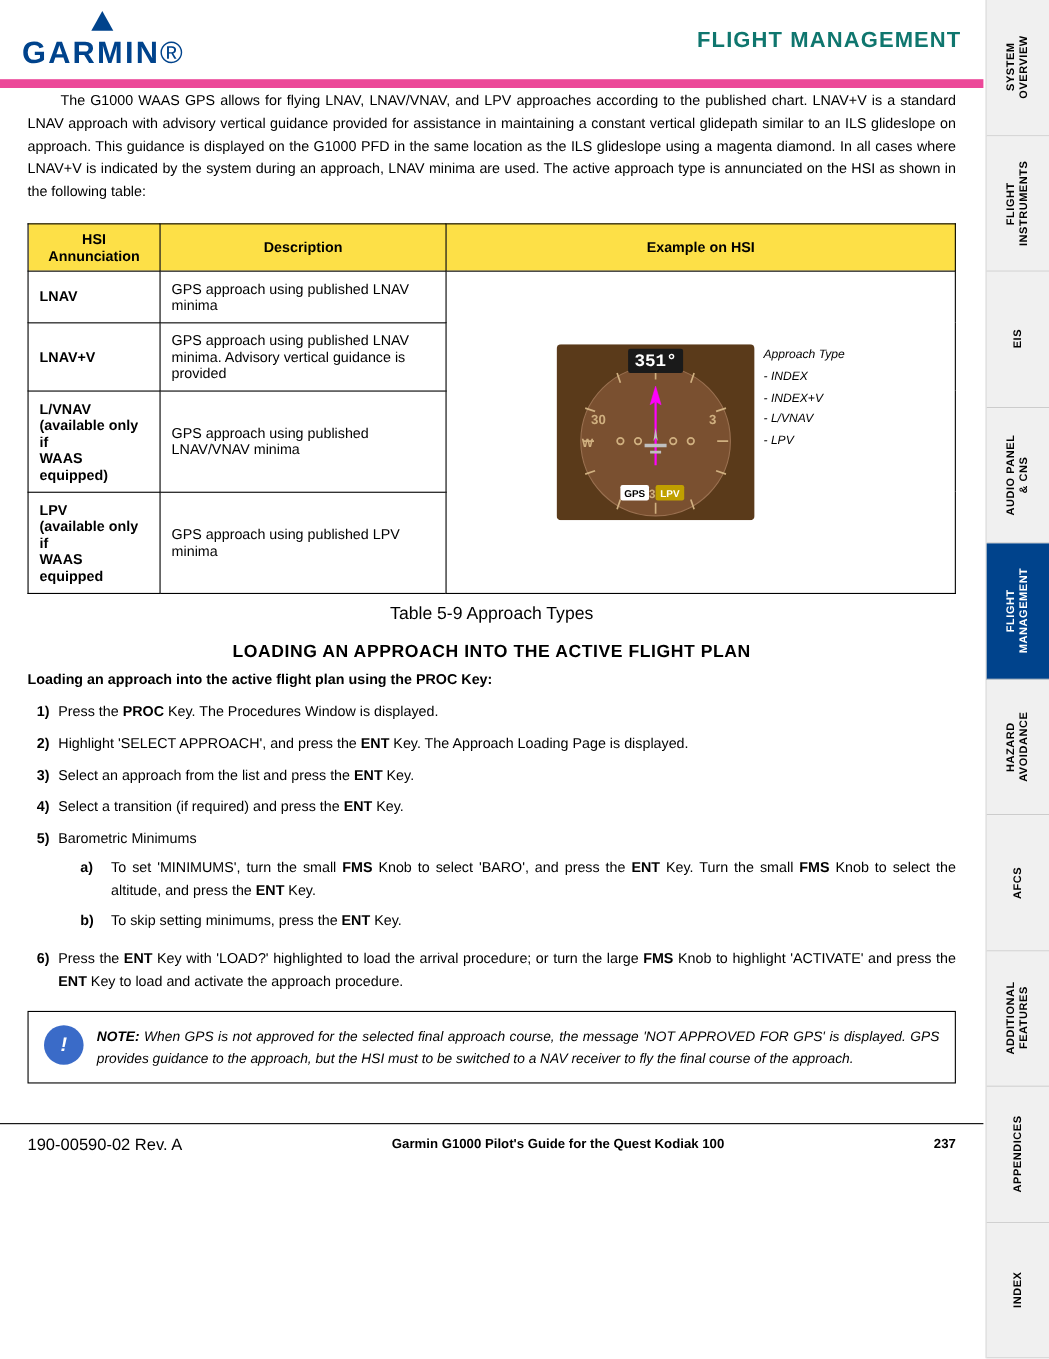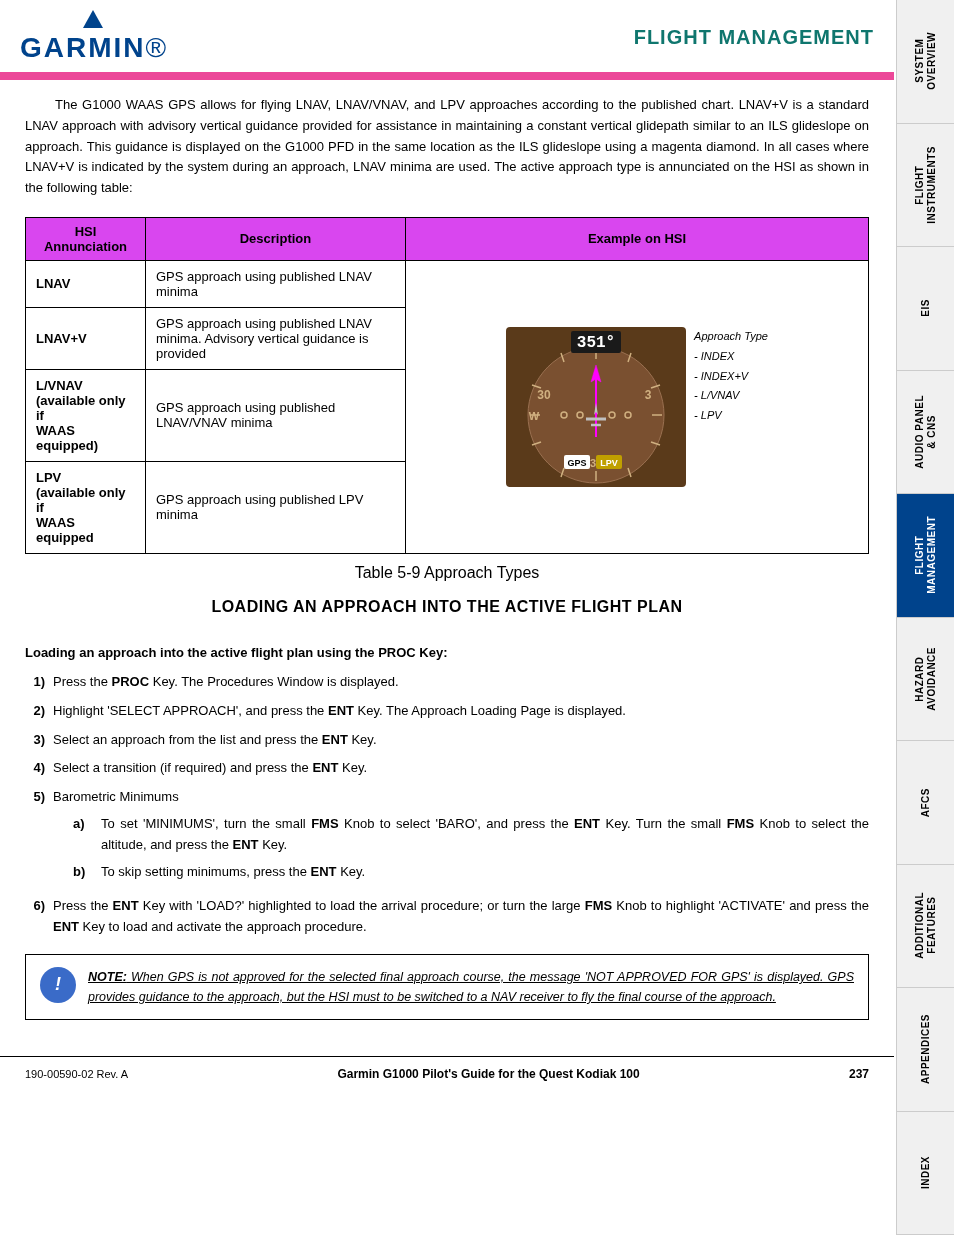--- a/index.html
+++ b/index.html
@@ -97,7 +97,7 @@
     
     .main-content {
       margin-right: 60px;
-      padding: 15px 25px 20px 25px;
+      padding: 1px 25px 20px 25px;
     }
 
     

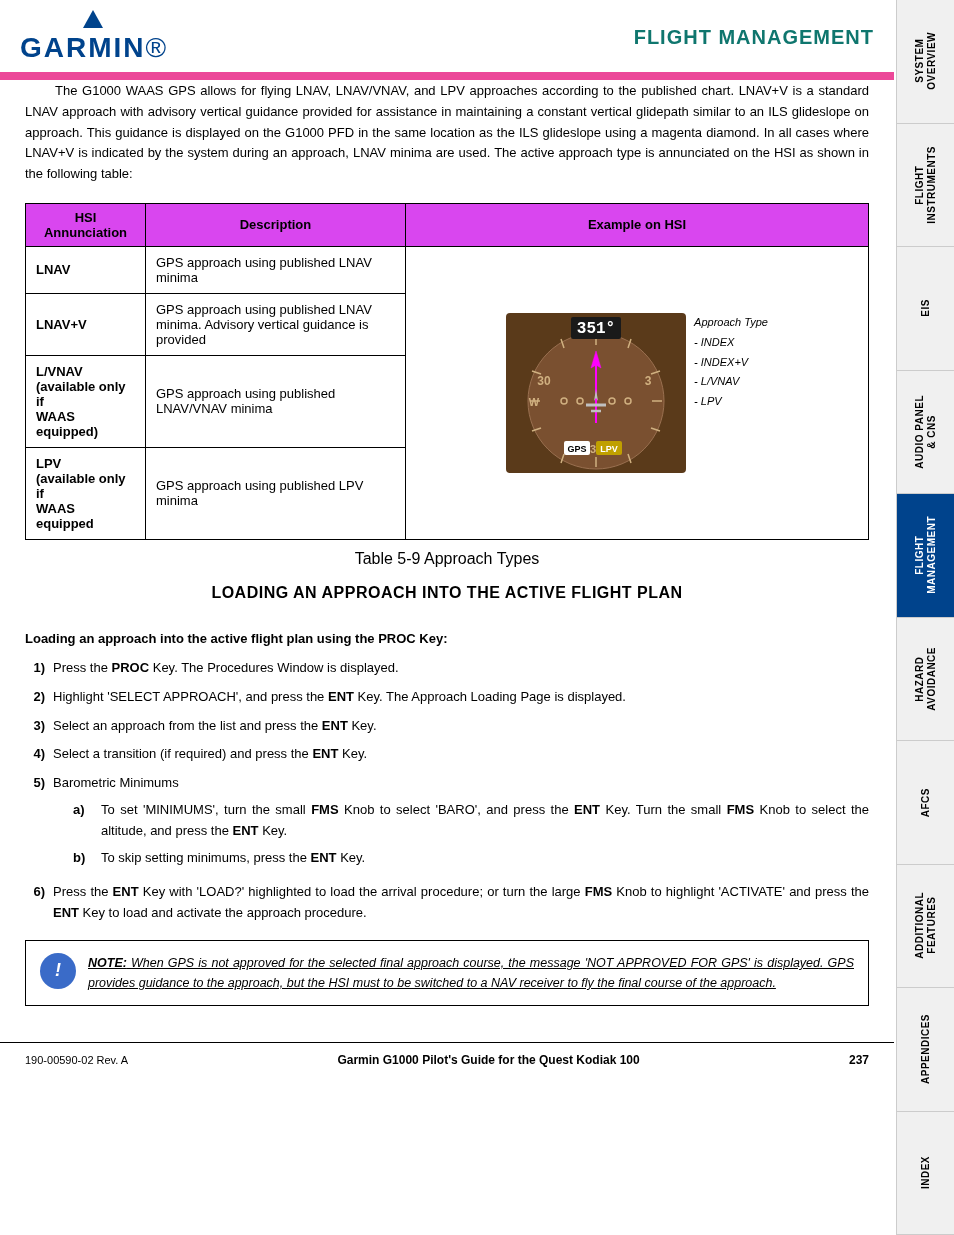--- a/index.html
+++ b/index.html
@@ -117,7 +117,7 @@
       font-size: 13px;
     }
     .approach-table th {
-      background: #d946ef;
+      background: #fde047;
       border: 1px solid #000;
       padding: 6px 10px;
       text-align: center;

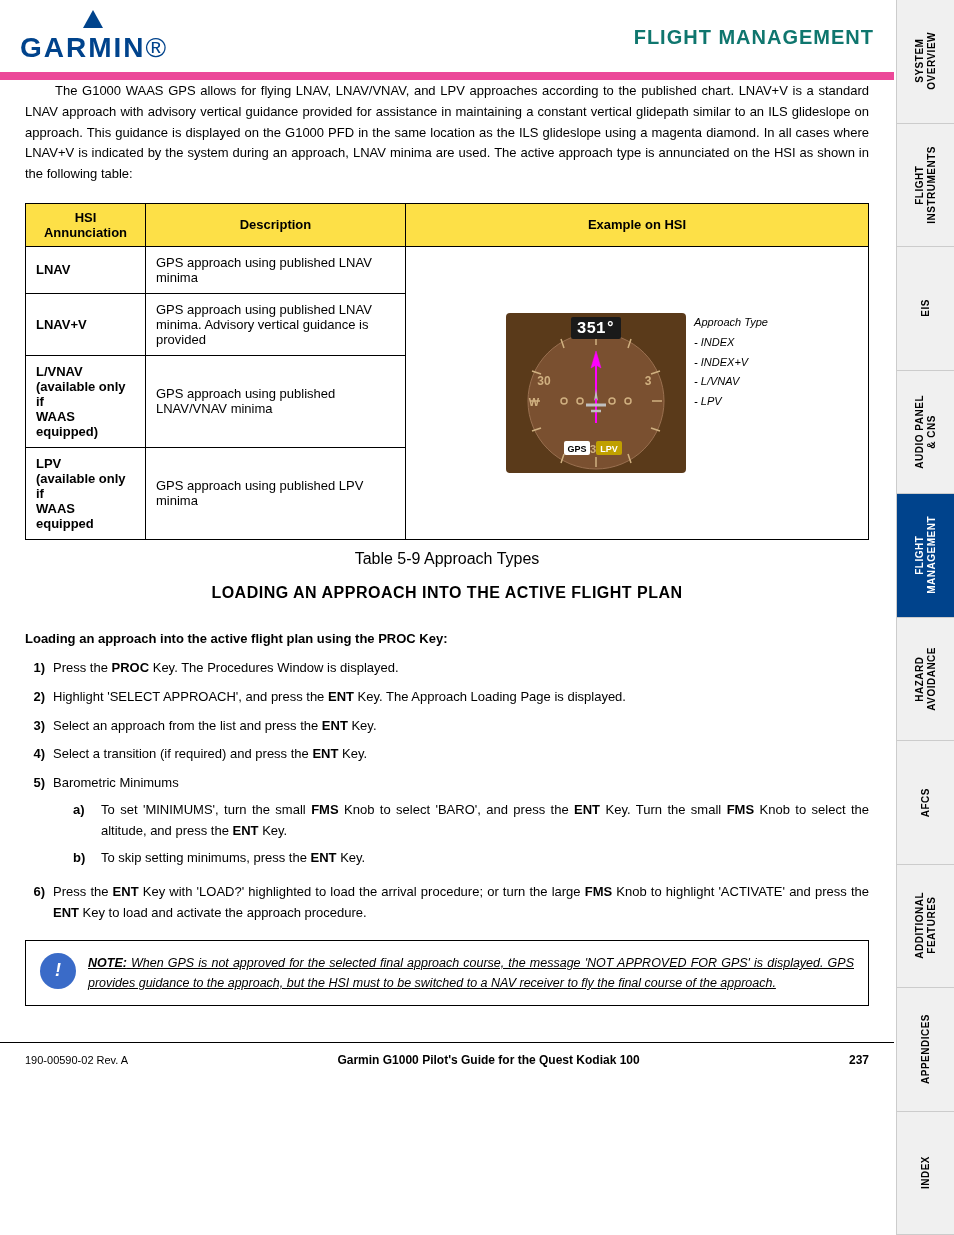--- a/index.html
+++ b/index.html
@@ -167,7 +167,7 @@
       font-weight: bold;
       text-transform: uppercase;
       text-align: center;
-      margin: 10px 0 29px 0;
+      margin: 10px 0 8px 0;
       letter-spacing: 0.5px;
     }
 

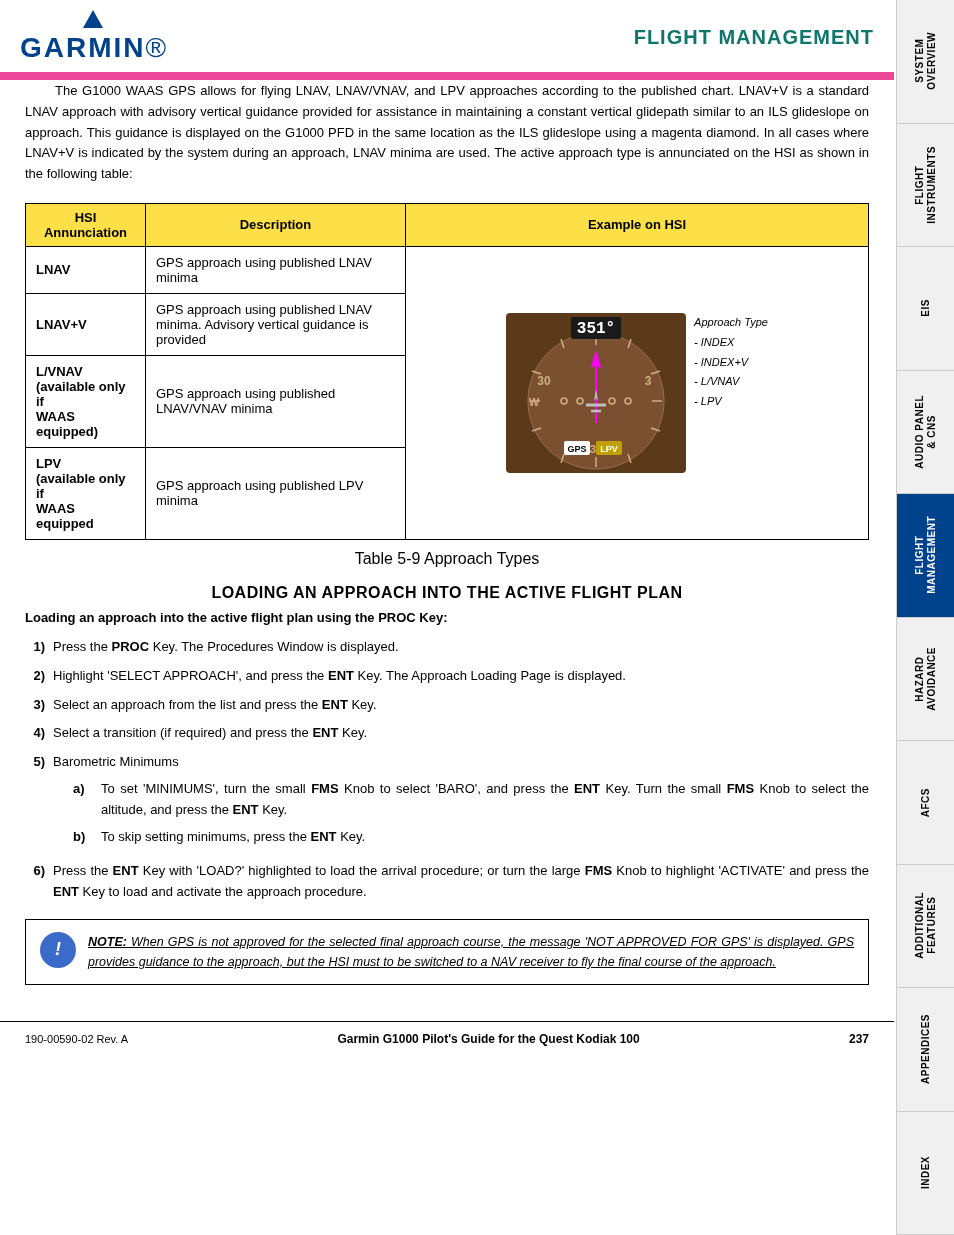--- a/index.html
+++ b/index.html
@@ -252,7 +252,6 @@
       font-style: italic;
       line-height: 1.6;
       text-align: justify;
-      text-decoration: underline;
     }
     .note-label {
       font-weight: bold;

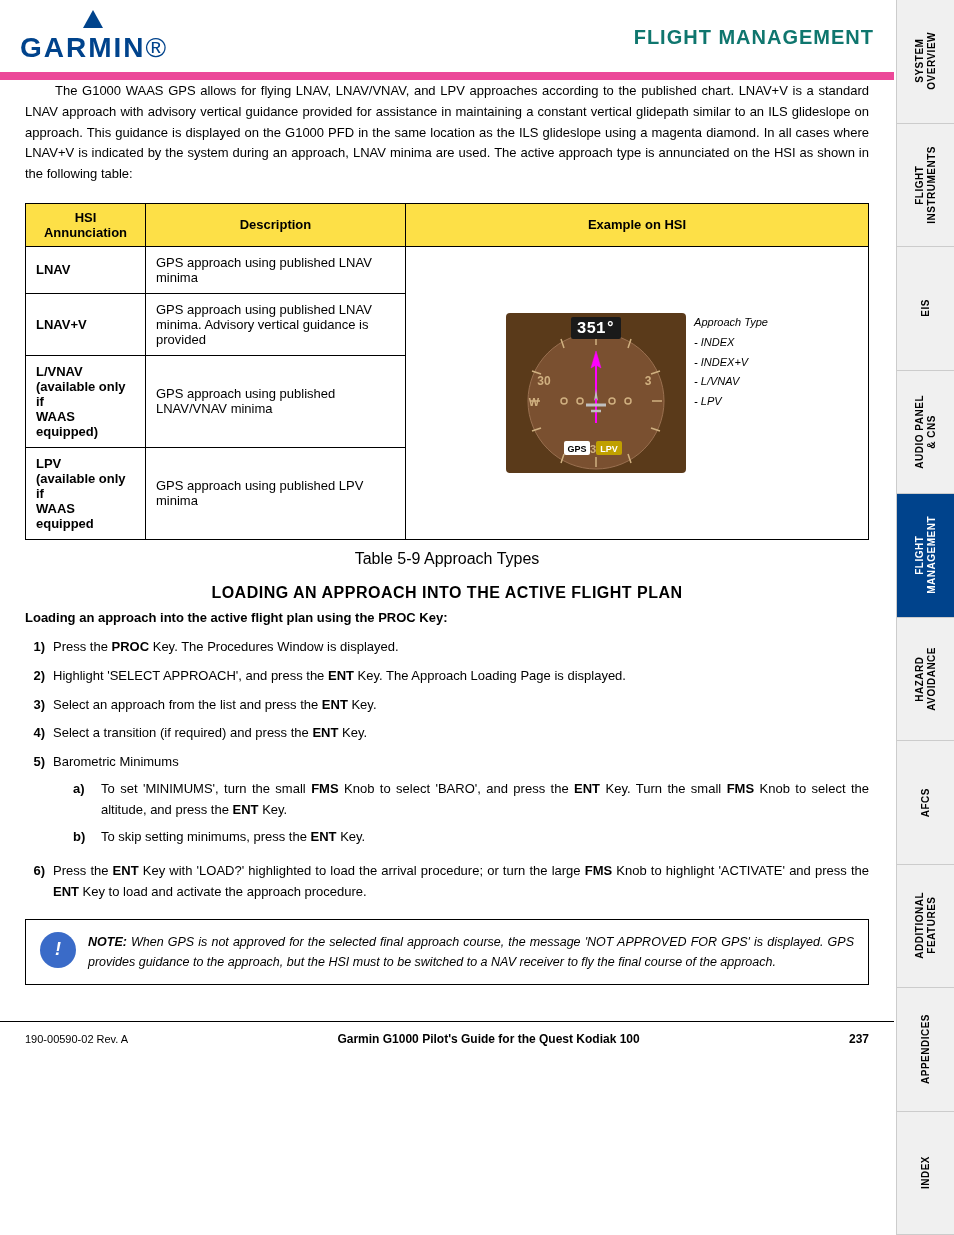--- a/index.html
+++ b/index.html
@@ -269,7 +269,7 @@
       margin-top: 16px;
     }
     .footer-left {
-      font-size: 11px;
+      font-size: 15px;
     }
     .footer-center {
       font-size: 12px;

